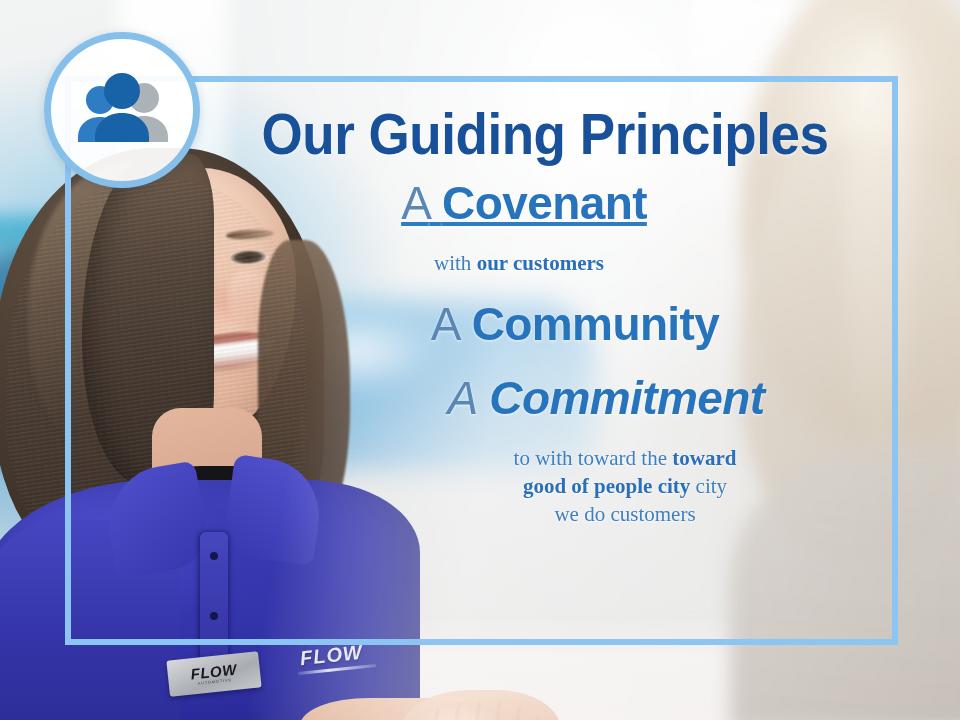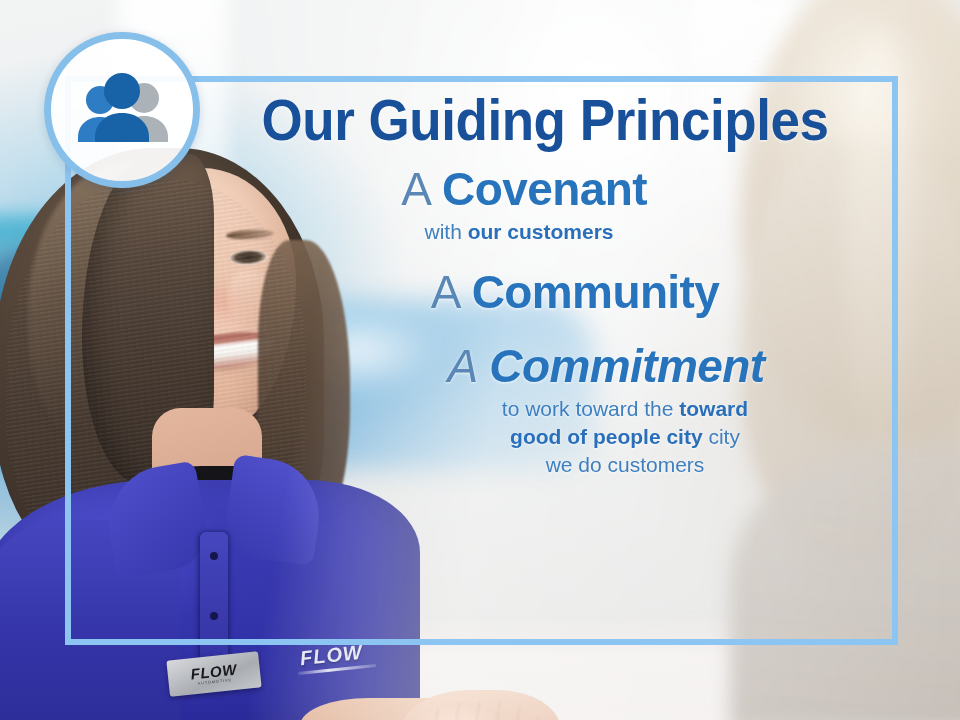--- a/index.html
+++ b/index.html
@@ -355,7 +355,7 @@
   
   .text-col {
     position:absolute;
-    left:200px; top:74px; width:690px; height:569px;
+    left:200px; top:88px; width:690px; height:569px;
     text-align:center;
   }
 

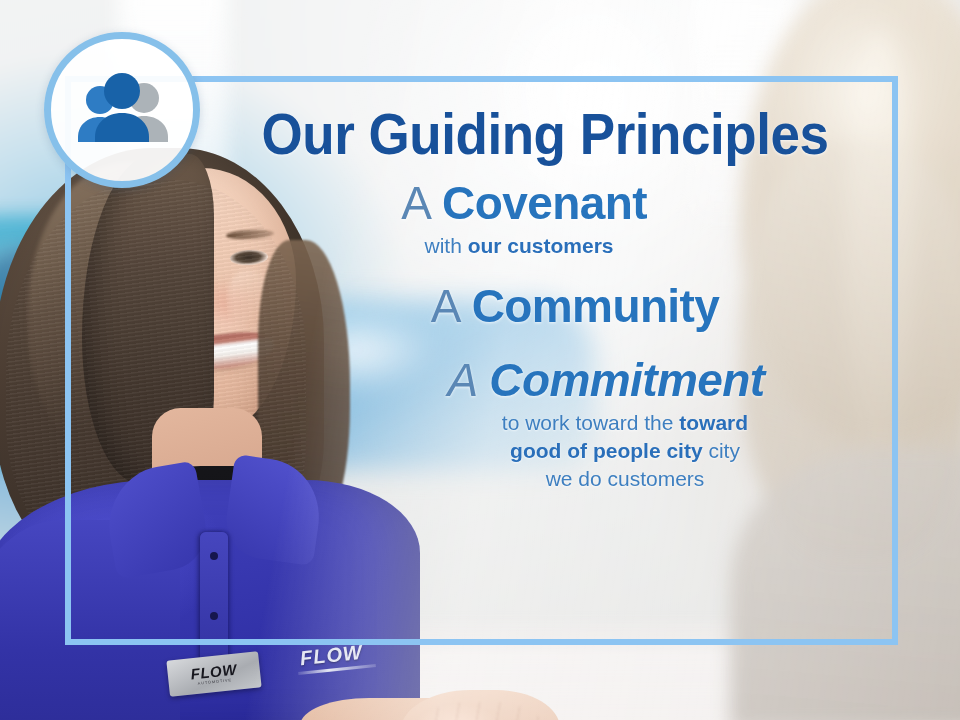--- a/index.html
+++ b/index.html
@@ -396,7 +396,7 @@
   .sub b { font-weight:bold; color:#2a6fba; }
 
   
-  .b1 .headline { padding-right:42px; }
+  .b1 .headline { padding-right:42px;text-decoration:underline; }
   .b1 .sub      { padding-right:52px; }
   .b2 .headline { padding-left:60px; }
   .b2 .sub      { padding-left:64px; }

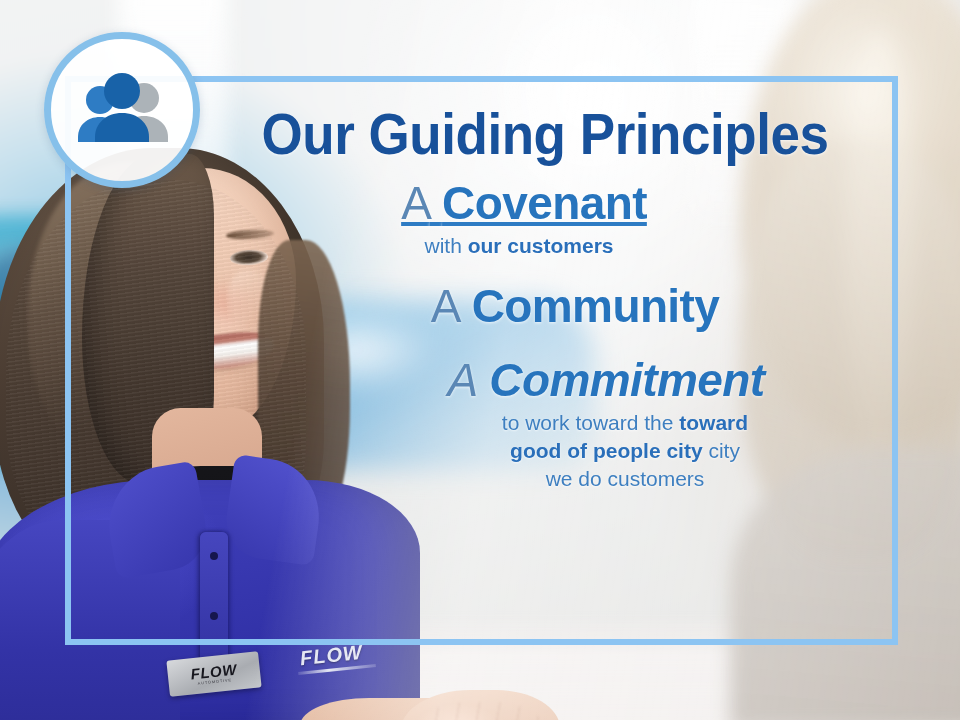--- a/index.html
+++ b/index.html
@@ -386,11 +386,11 @@
   .headline .word { font-weight:bold; color:#2774bd; letter-spacing:-.6px; }
 
   .sub {
-    font-family:Liberation Sans, sans-serif;
+    font-family:Liberation Serif, serif;
     font-size:21px;
     line-height:1.32;
     color:#3e7fc0;
-    margin-top:4px;
+    margin-top:22px;
     text-shadow: 0 1px 2px rgba(255,255,255,.7);
   }
   .sub b { font-weight:bold; color:#2a6fba; }

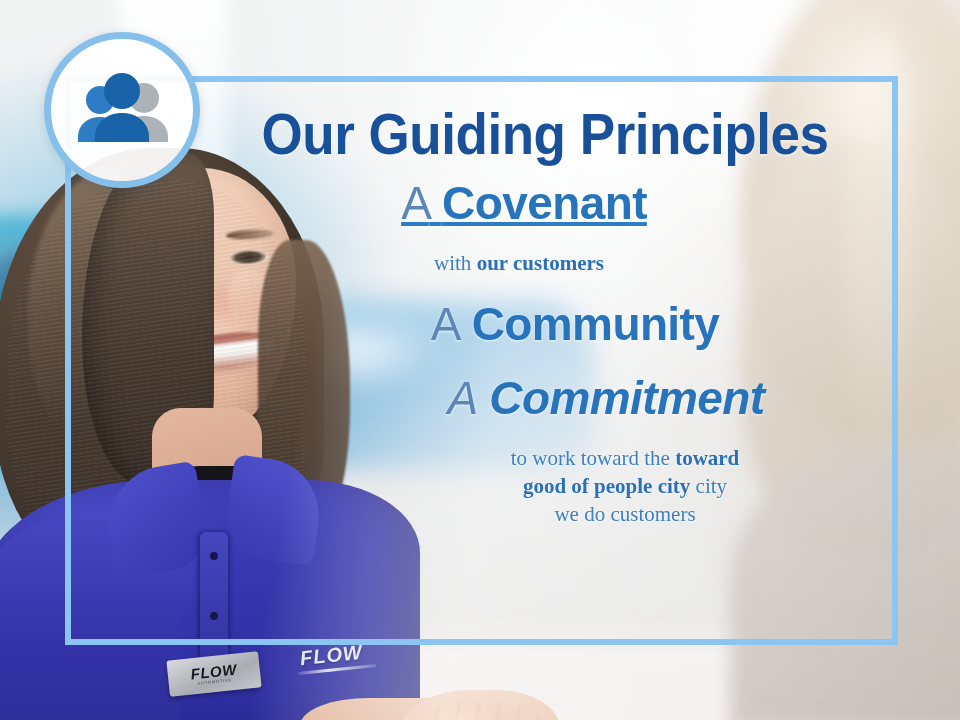--- a/index.html
+++ b/index.html
@@ -517,7 +517,7 @@
         <span class="word">Commitment</span>
       </div>
       <div class="sub">
-        <div><span>to work toward the </span><b>toward</b><span></span></div>
+        <div><span>to with toward the </span><b>toward</b><span></span></div>
         <div><span></span><b>good of people city</b><span> city</span></div>
         <div><span>we do customers</span><b></b><span></span></div>
       </div>

